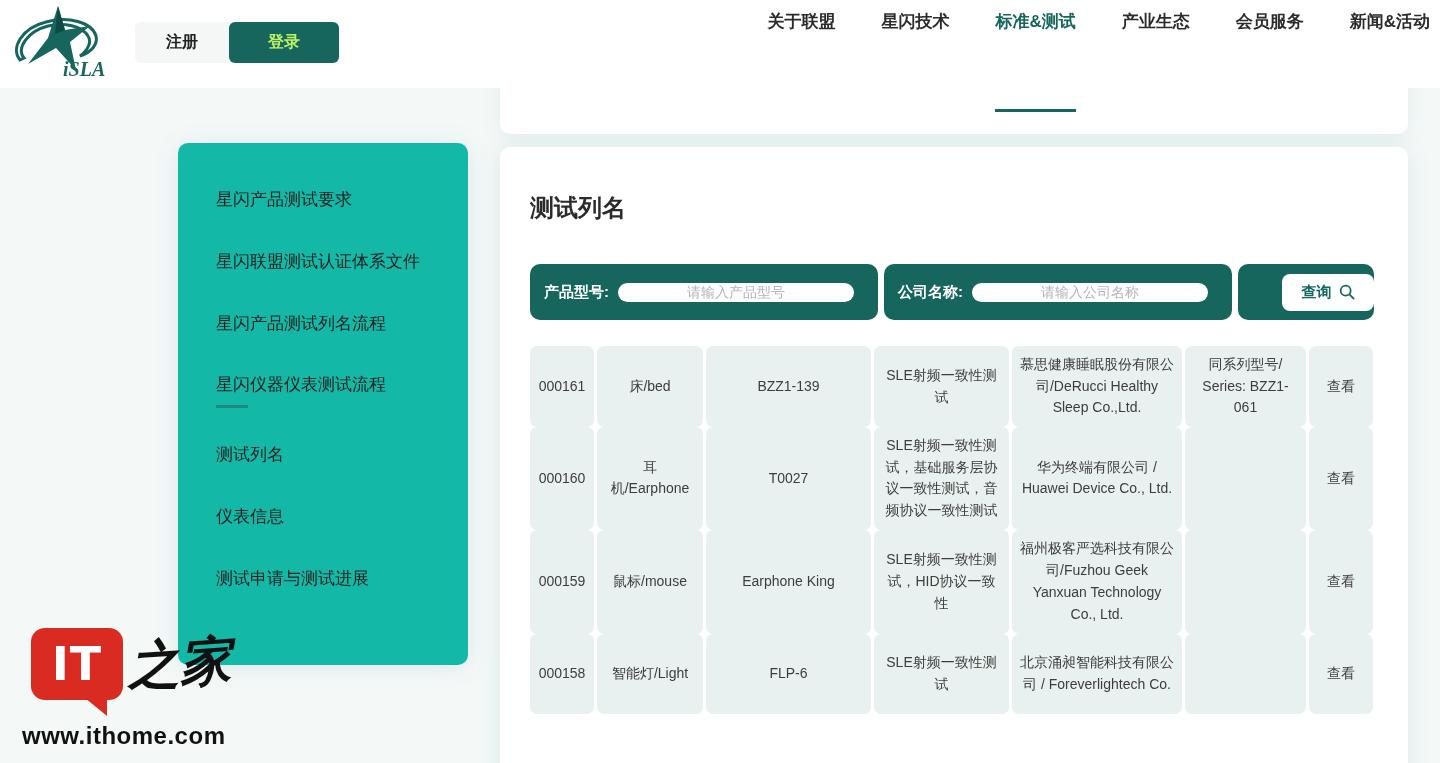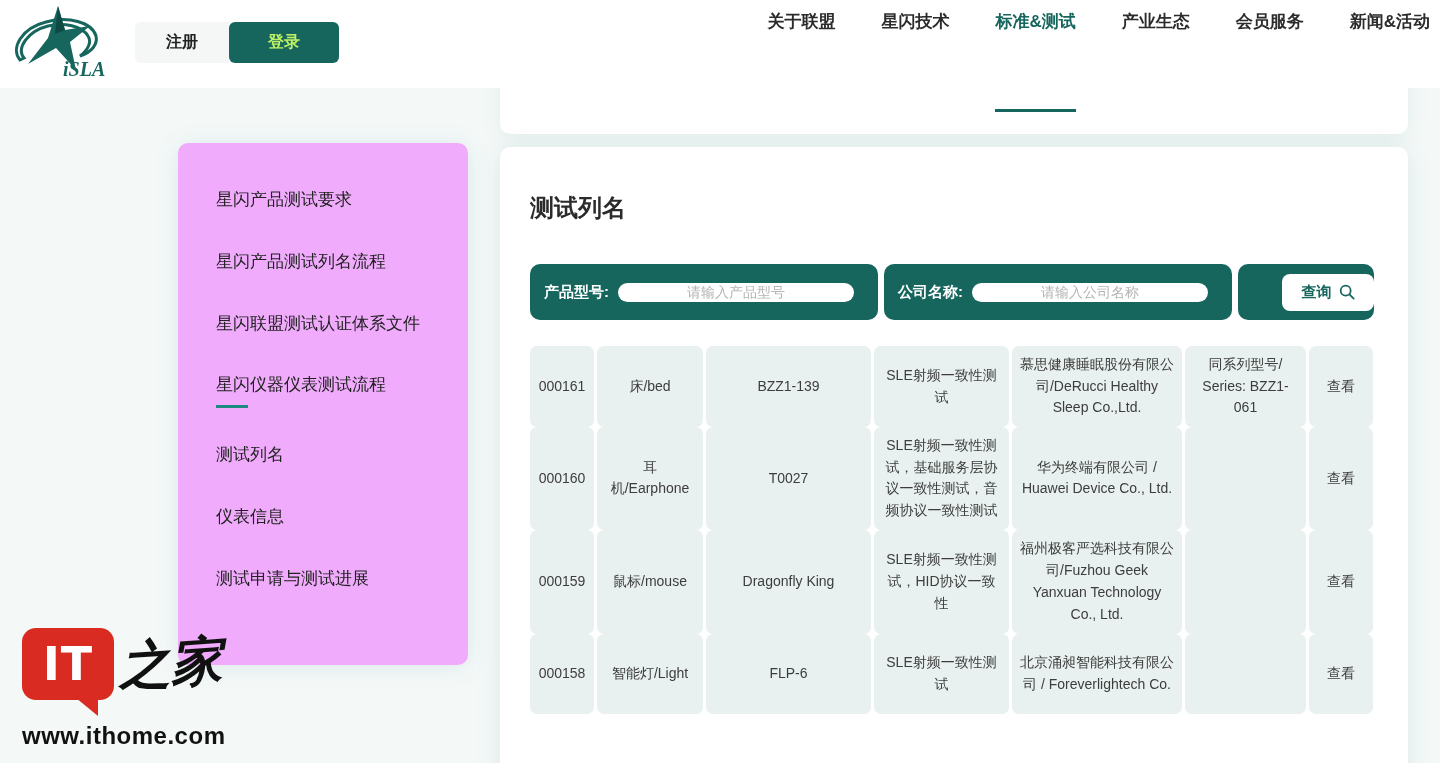--- a/index.html
+++ b/index.html
@@ -44,7 +44,7 @@
   
   .sidebar {
     position:absolute; left:178px; top:143px; width:290px; min-height:498px;
-    background:#f0abfc; border-radius:10px; z-index:5;
+    background:#14b8a6; border-radius:10px; z-index:5;
     box-shadow:0 2px 26px rgba(23,102,94,0.10);
     padding:42px 24px 40px 38px;
   }

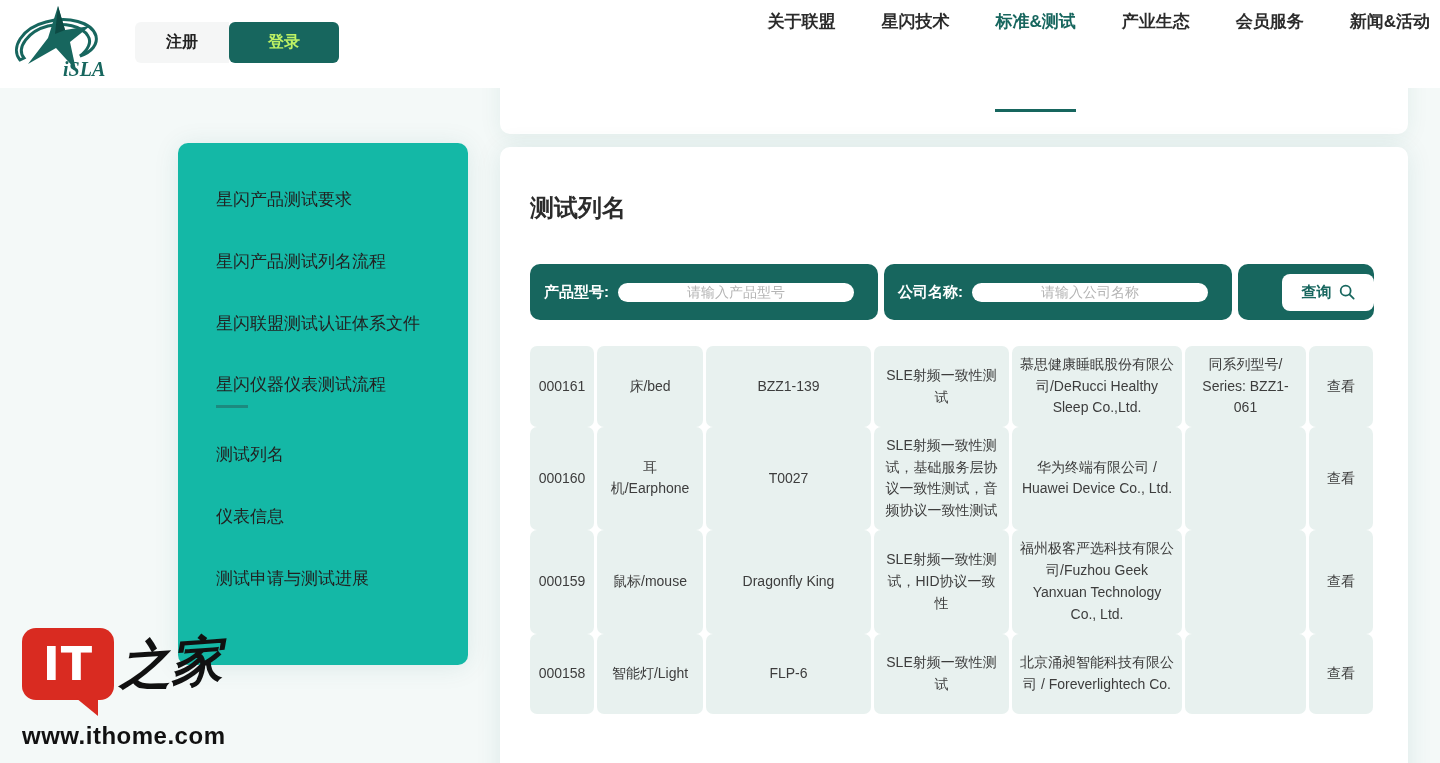--- a/index.html
+++ b/index.html
@@ -157,8 +157,8 @@
 
 <aside class="sidebar">
     <div class="side-item"><span class="lbl">星闪产品测试要求</span></div>
+    <div class="side-item"><span class="lbl">星闪联盟测试认证体系文件</span></div>
     <div class="side-item"><span class="lbl">星闪产品测试列名流程</span></div>
-    <div class="side-item"><span class="lbl">星闪联盟测试认证体系文件</span></div>
     <div class="side-item active"><span class="lbl">星闪仪器仪表测试流程</span><div class="under"></div></div>
     <div class="side-item"><span class="lbl">测试列名</span></div>
     <div class="side-item"><span class="lbl">仪表信息</span></div>

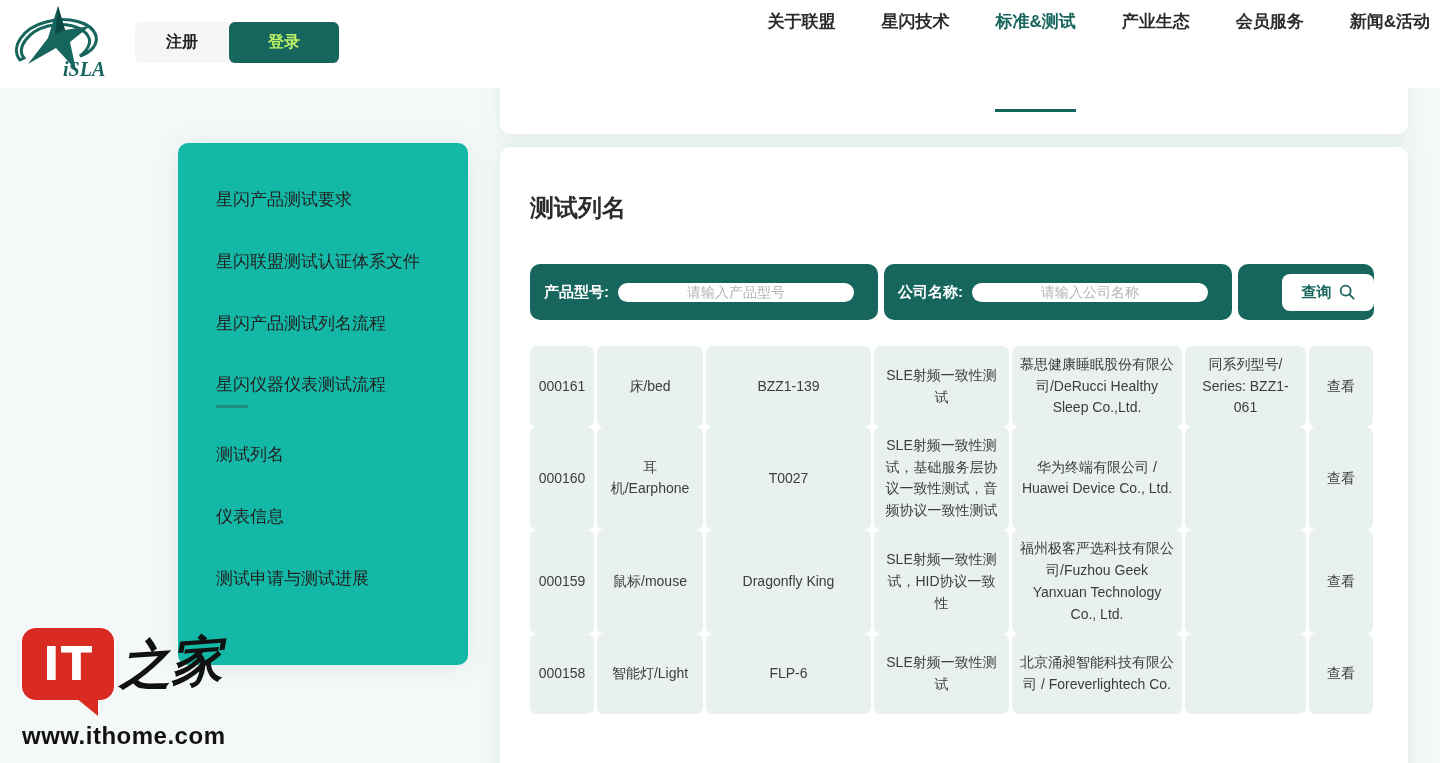--- a/index.html
+++ b/index.html
@@ -213,7 +213,7 @@
         <div class="trow">
           <div class="cell">000159</div>
           <div class="cell">鼠标/mouse</div>
-          <div class="cell">Dragonfly King</div>
+          <div class="cell">Earphone King</div>
           <div class="cell">SLE射频一致性测试，HID协议一致性</div>
           <div class="cell">福州极客严选科技有限公司/Fuzhou Geek Yanxuan Technology Co., Ltd.</div>
           <div class="cell"></div>

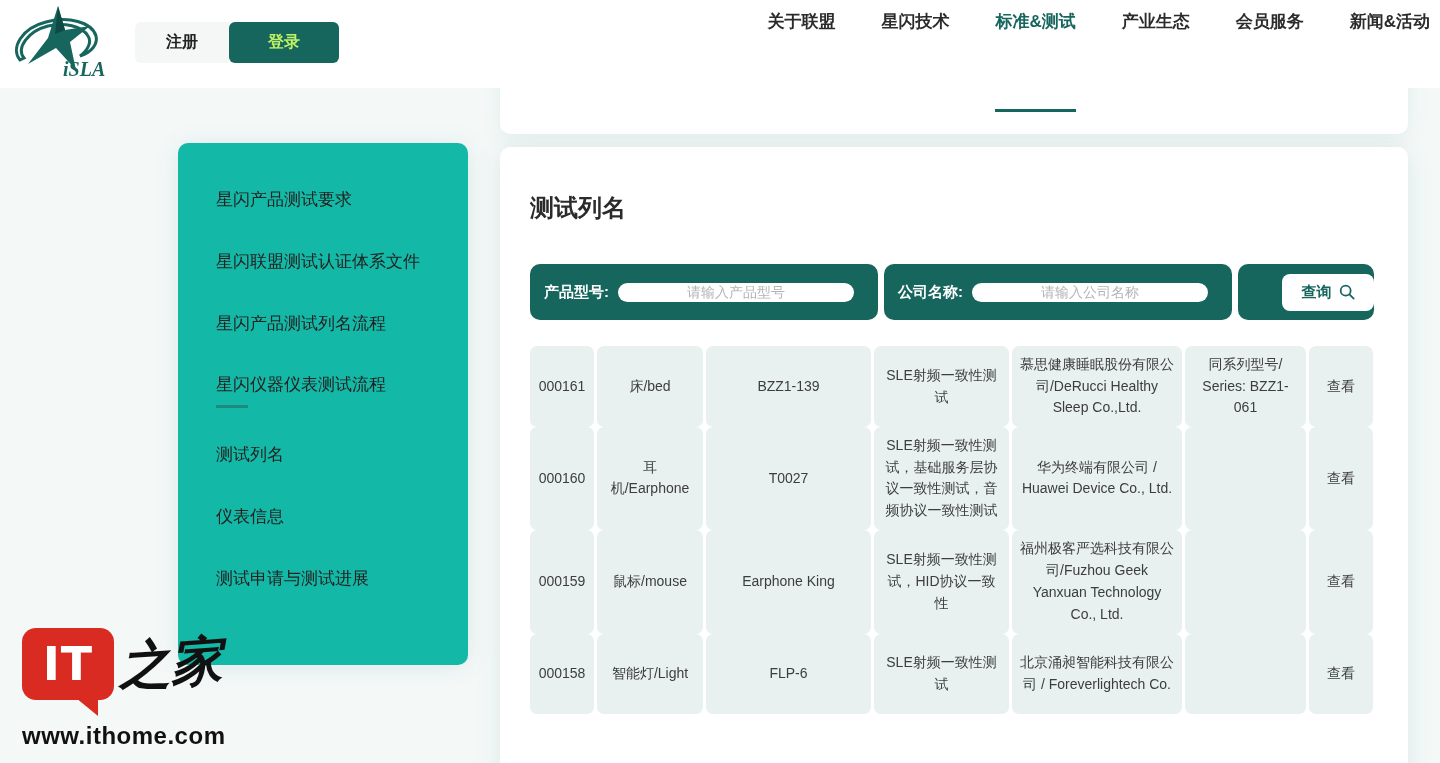--- a/index.html
+++ b/index.html
@@ -110,7 +110,7 @@
 
   
   .watermark { position:absolute; left:22px; top:628px; z-index:30; width:220px; }
-  .wm-top { display:flex; align-items:flex-start; gap:4px; }
+  .wm-top { display:flex; align-items:flex-start; gap:4px;margin-left:9px; }
   .it-bubble {
     width:92px; height:72px; background:#d92b21; border-radius:14px;
     display:flex; align-items:center; justify-content:center; position:relative;

